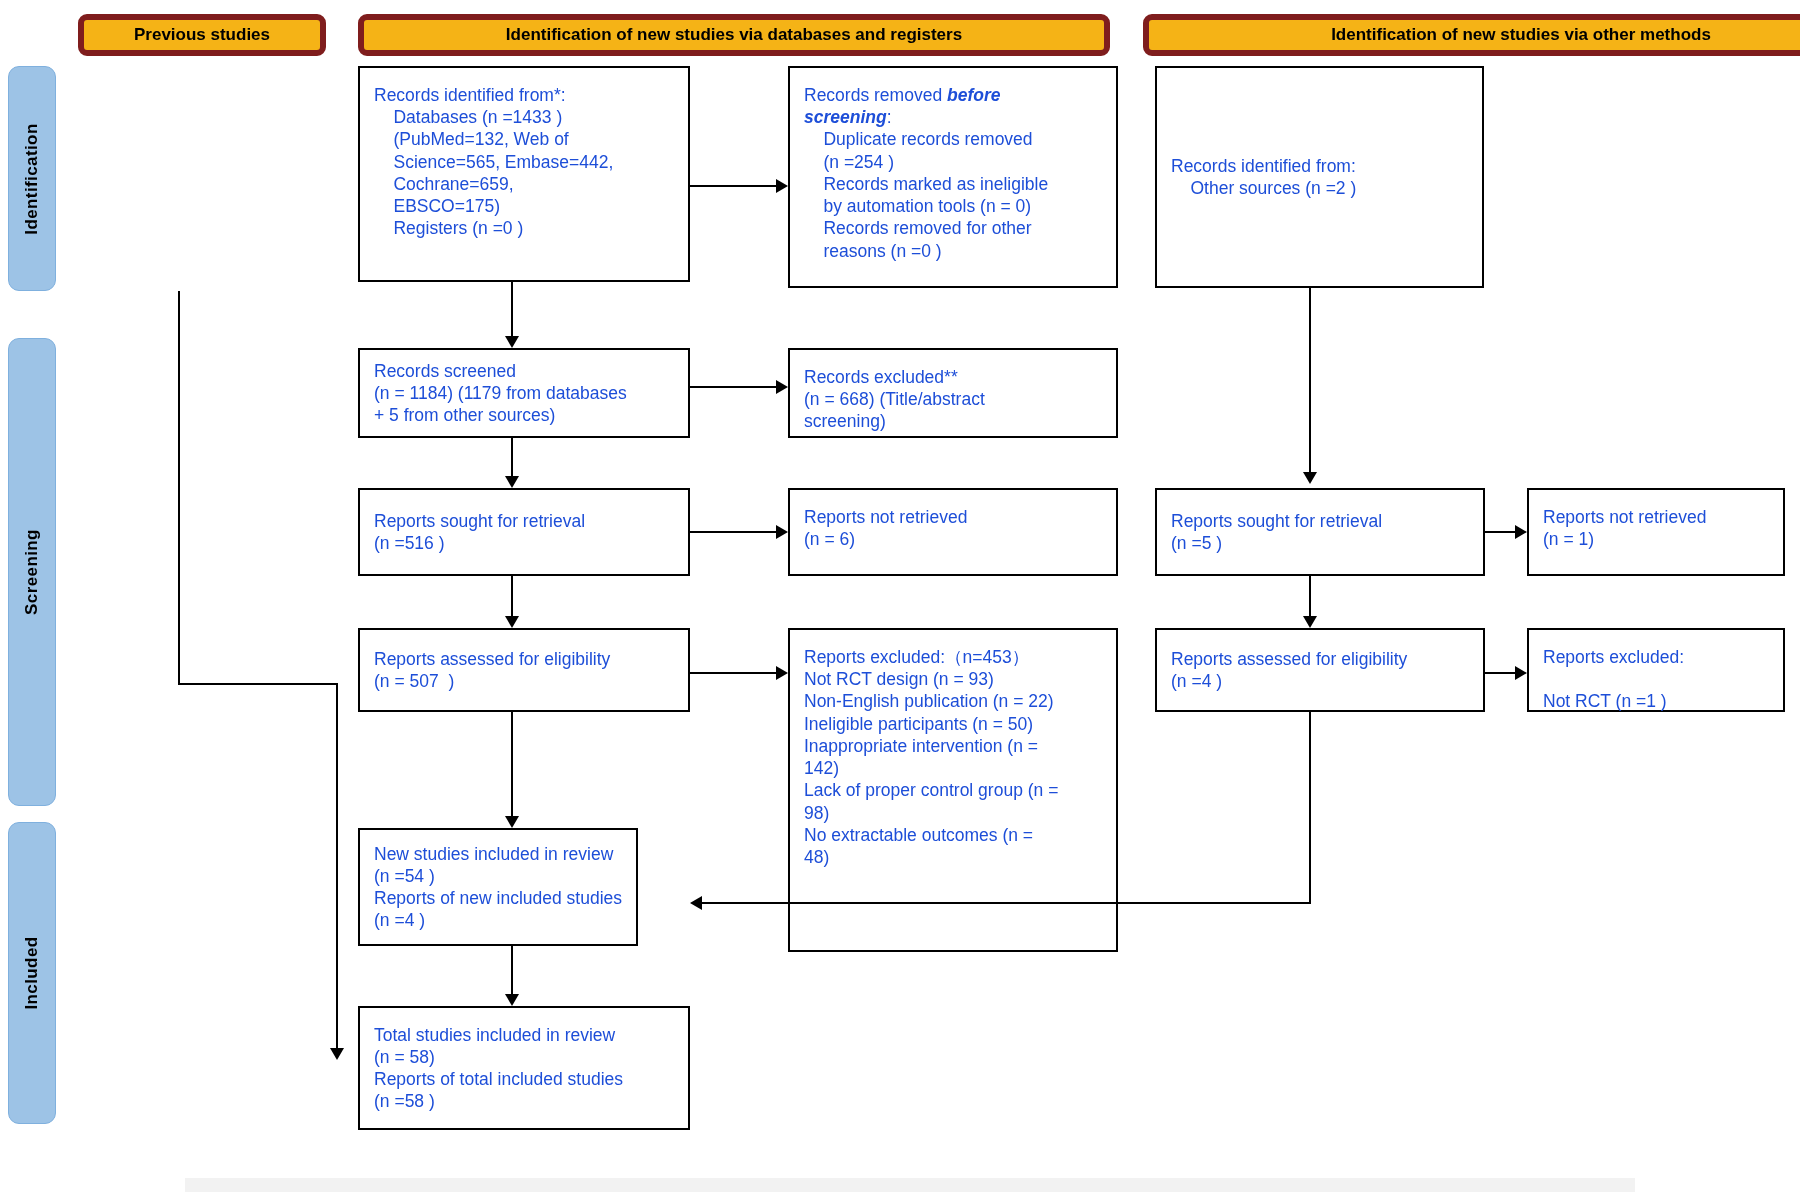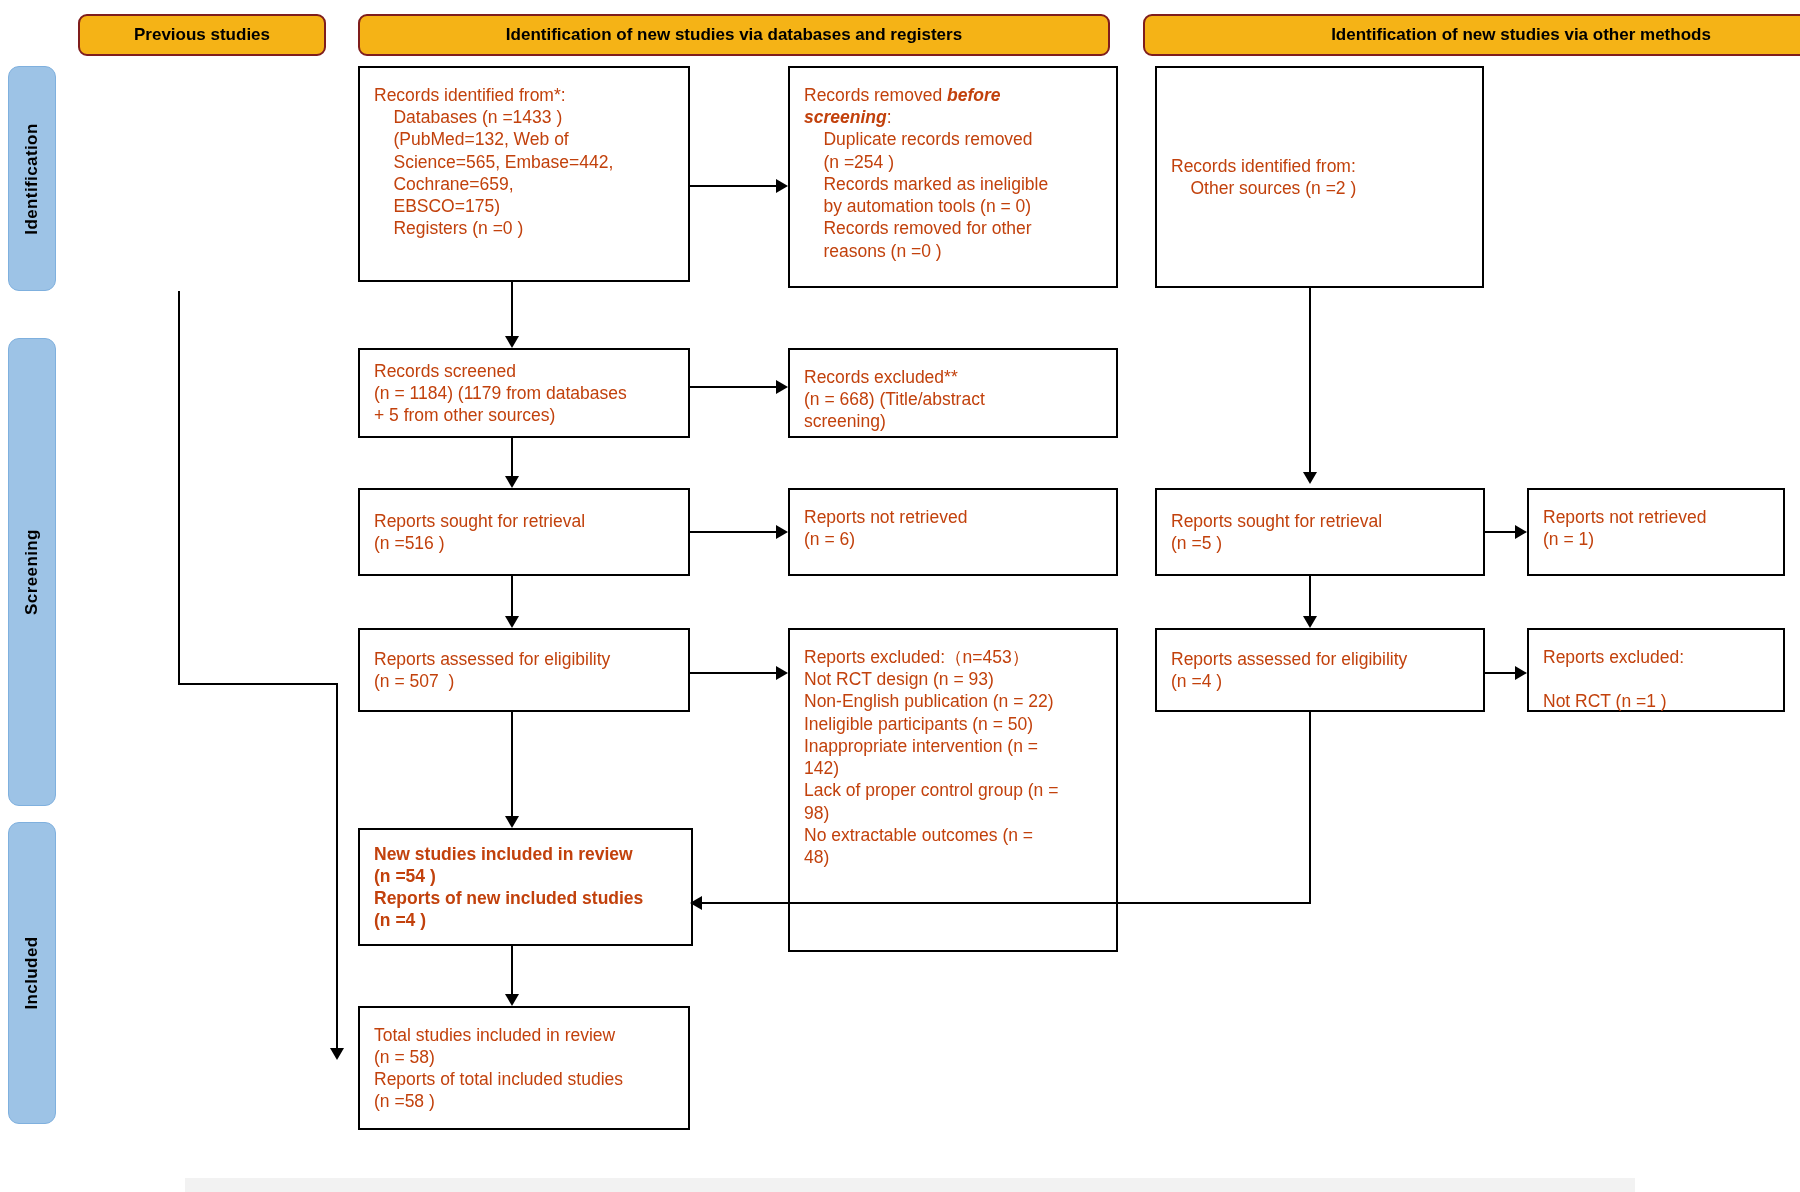--- a/index.html
+++ b/index.html
@@ -23,7 +23,7 @@
   .banner {
     position: absolute;
     background: #F5B316;
-    border: 2px solid #7f1d1d;
+    border: 6px solid #7f1d1d;
     border-radius: 9px;
     display: flex;
     align-items: center;

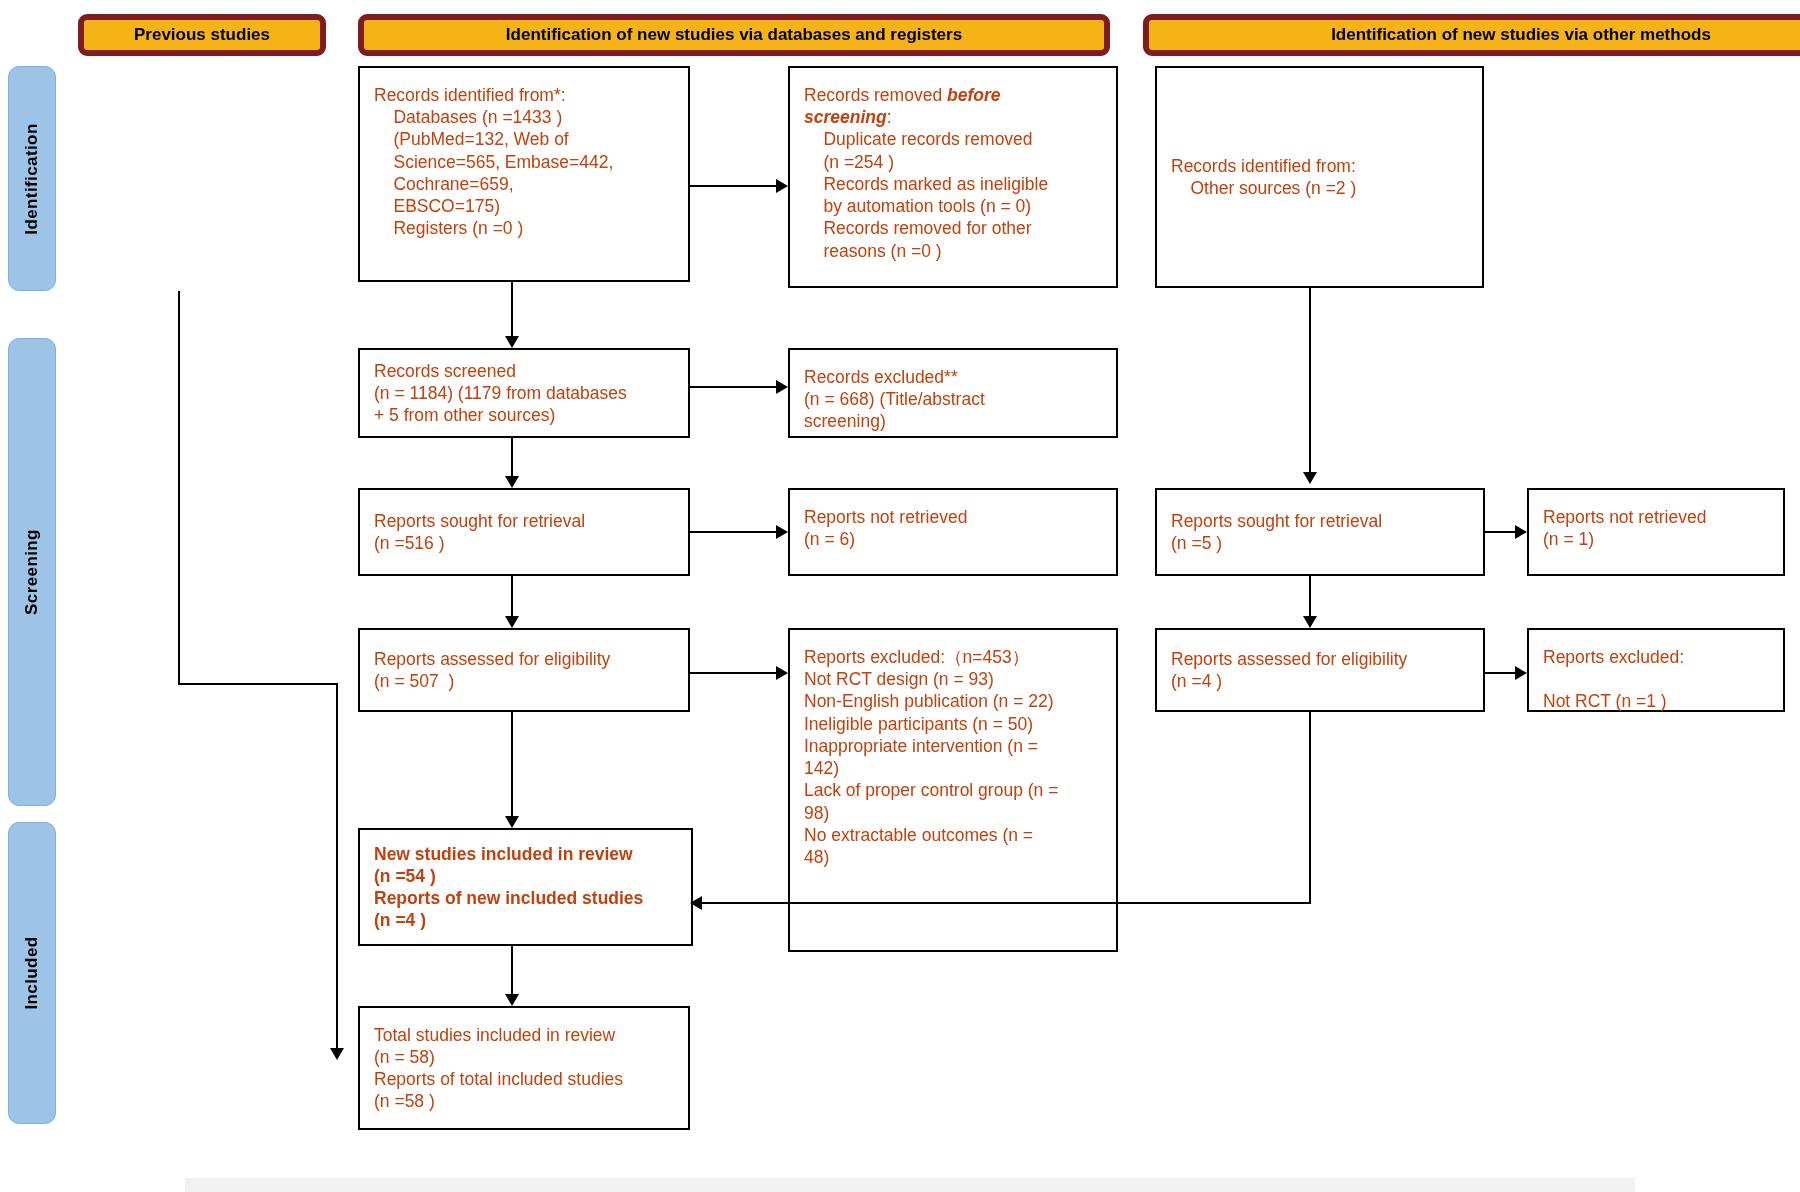--- a/index.html
+++ b/index.html
@@ -74,7 +74,7 @@
     font-size: 17.5px;
     line-height: 1.27;
     white-space: pre-wrap;
-    color: #c2410c;
+    color: #1d4ed8;
   }
   .box-text em {
     font-style: italic;

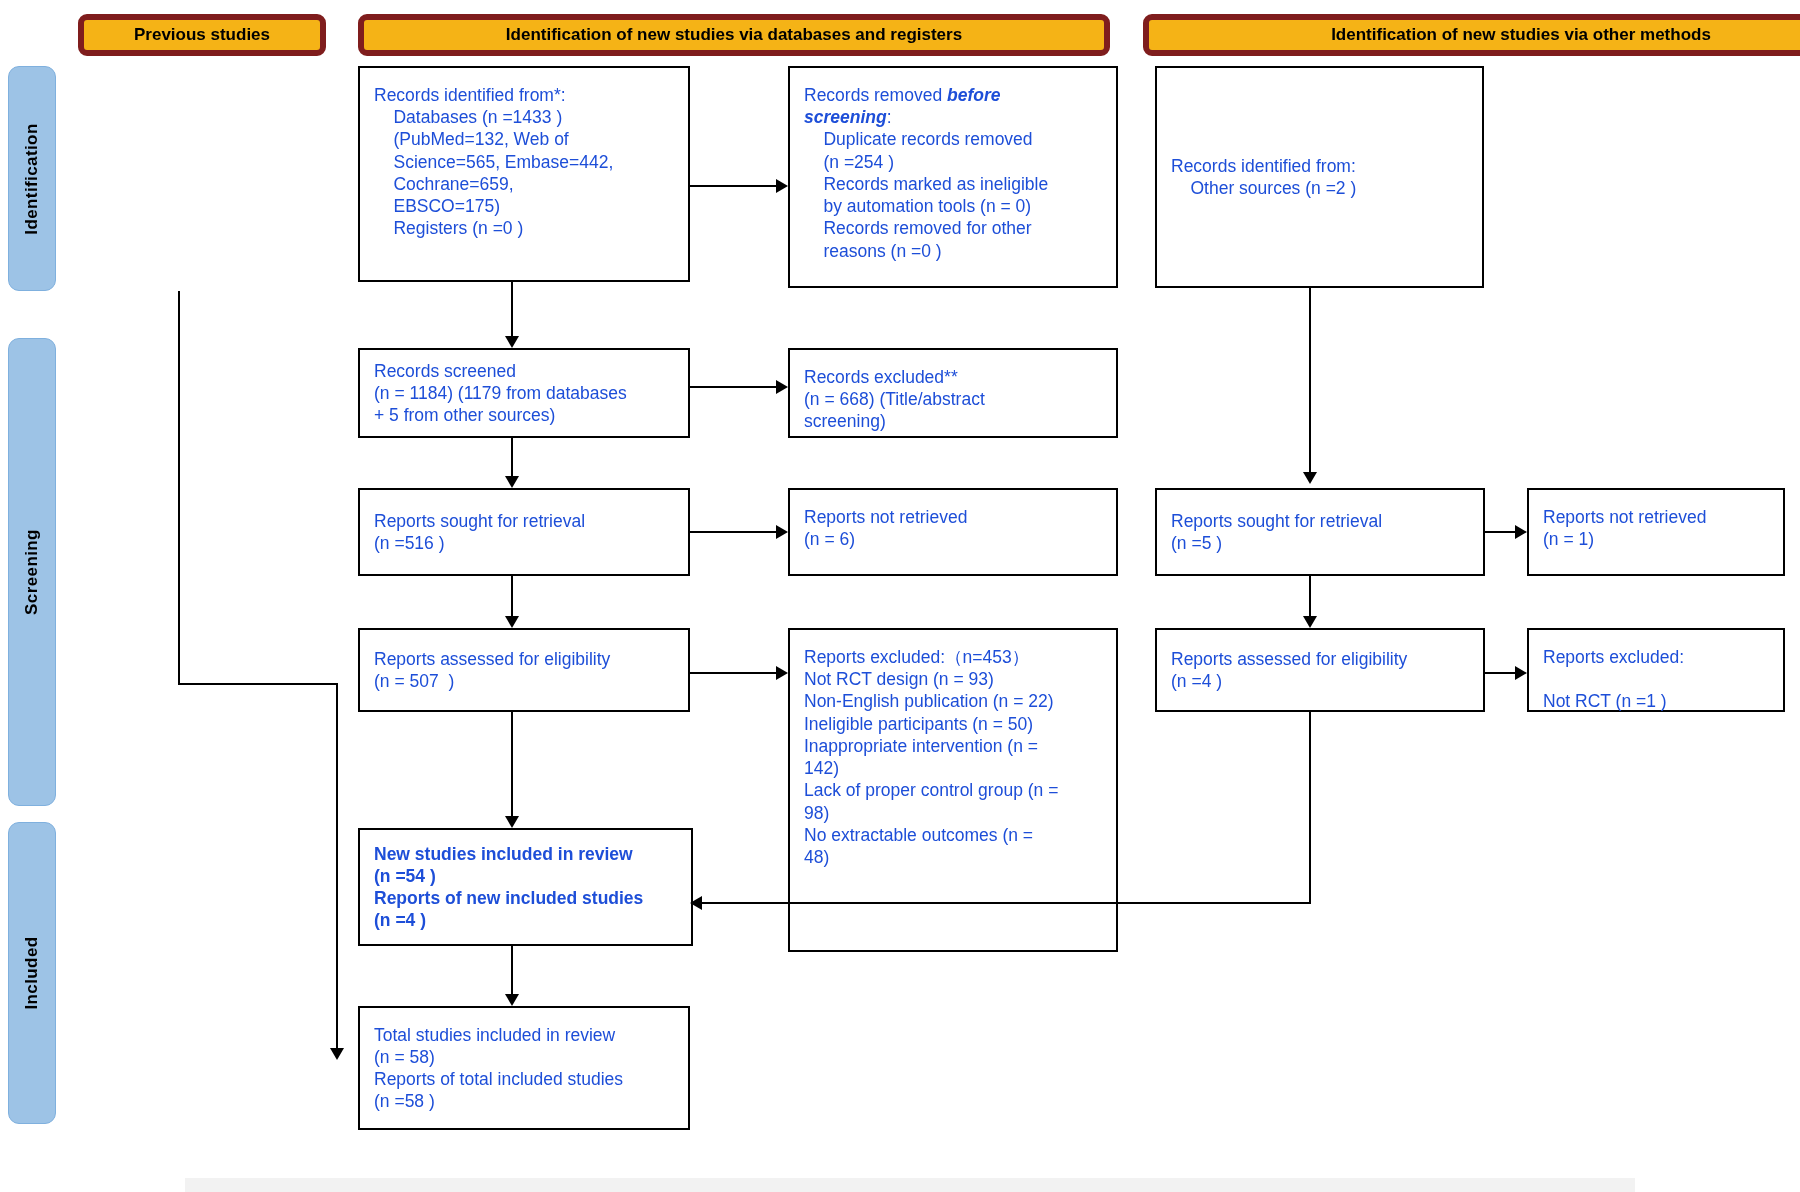--- a/index.html
+++ b/index.html
@@ -236,7 +236,7 @@
   <div class="line-v" style="left:511px; top:712px; height:108px;"></div>
   <div class="arrow-d" style="left:505px; top:816px;"></div>
 
-  <div class="box" style="left:358px; top:828px; width:335px; height:118px;font-weight:bold;">
+  <div class="box" style="left:358px; top:828px; width:280px; height:118px;">
     <div class="box-text">New studies included in review
 (n =54 )
 Reports of new included studies

